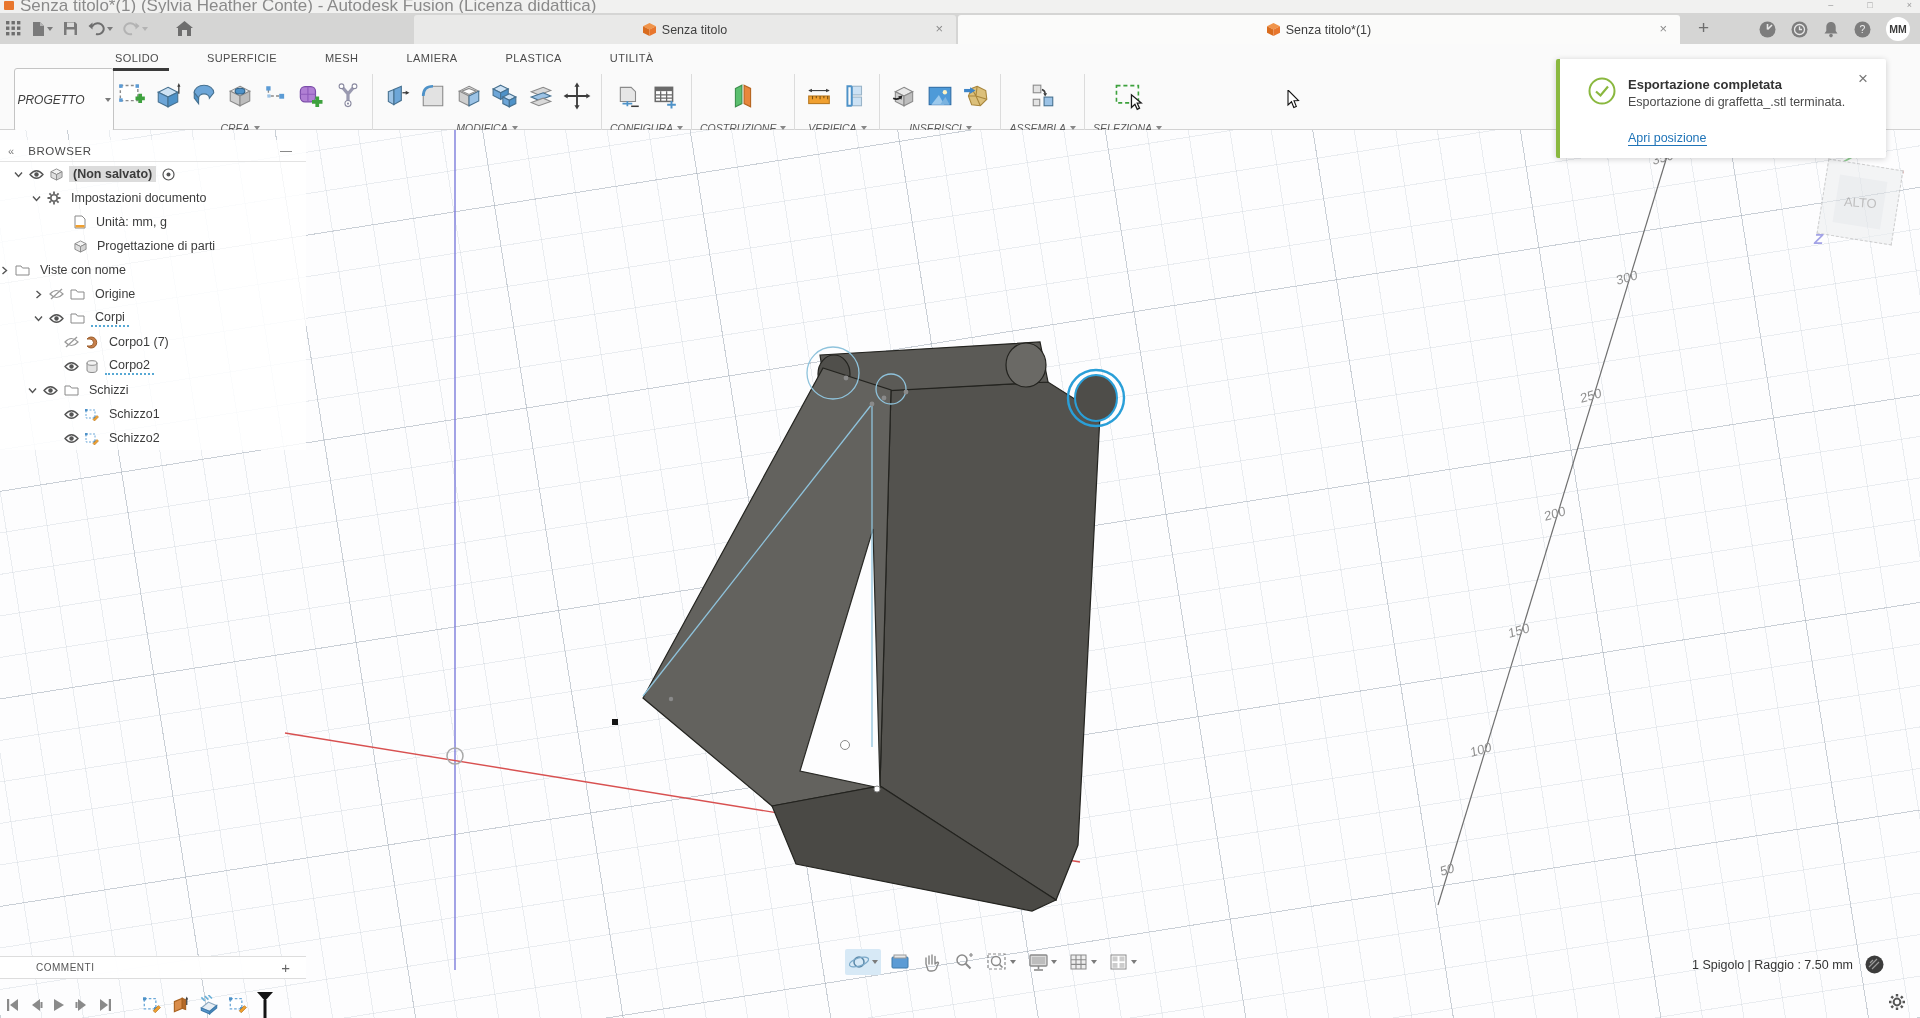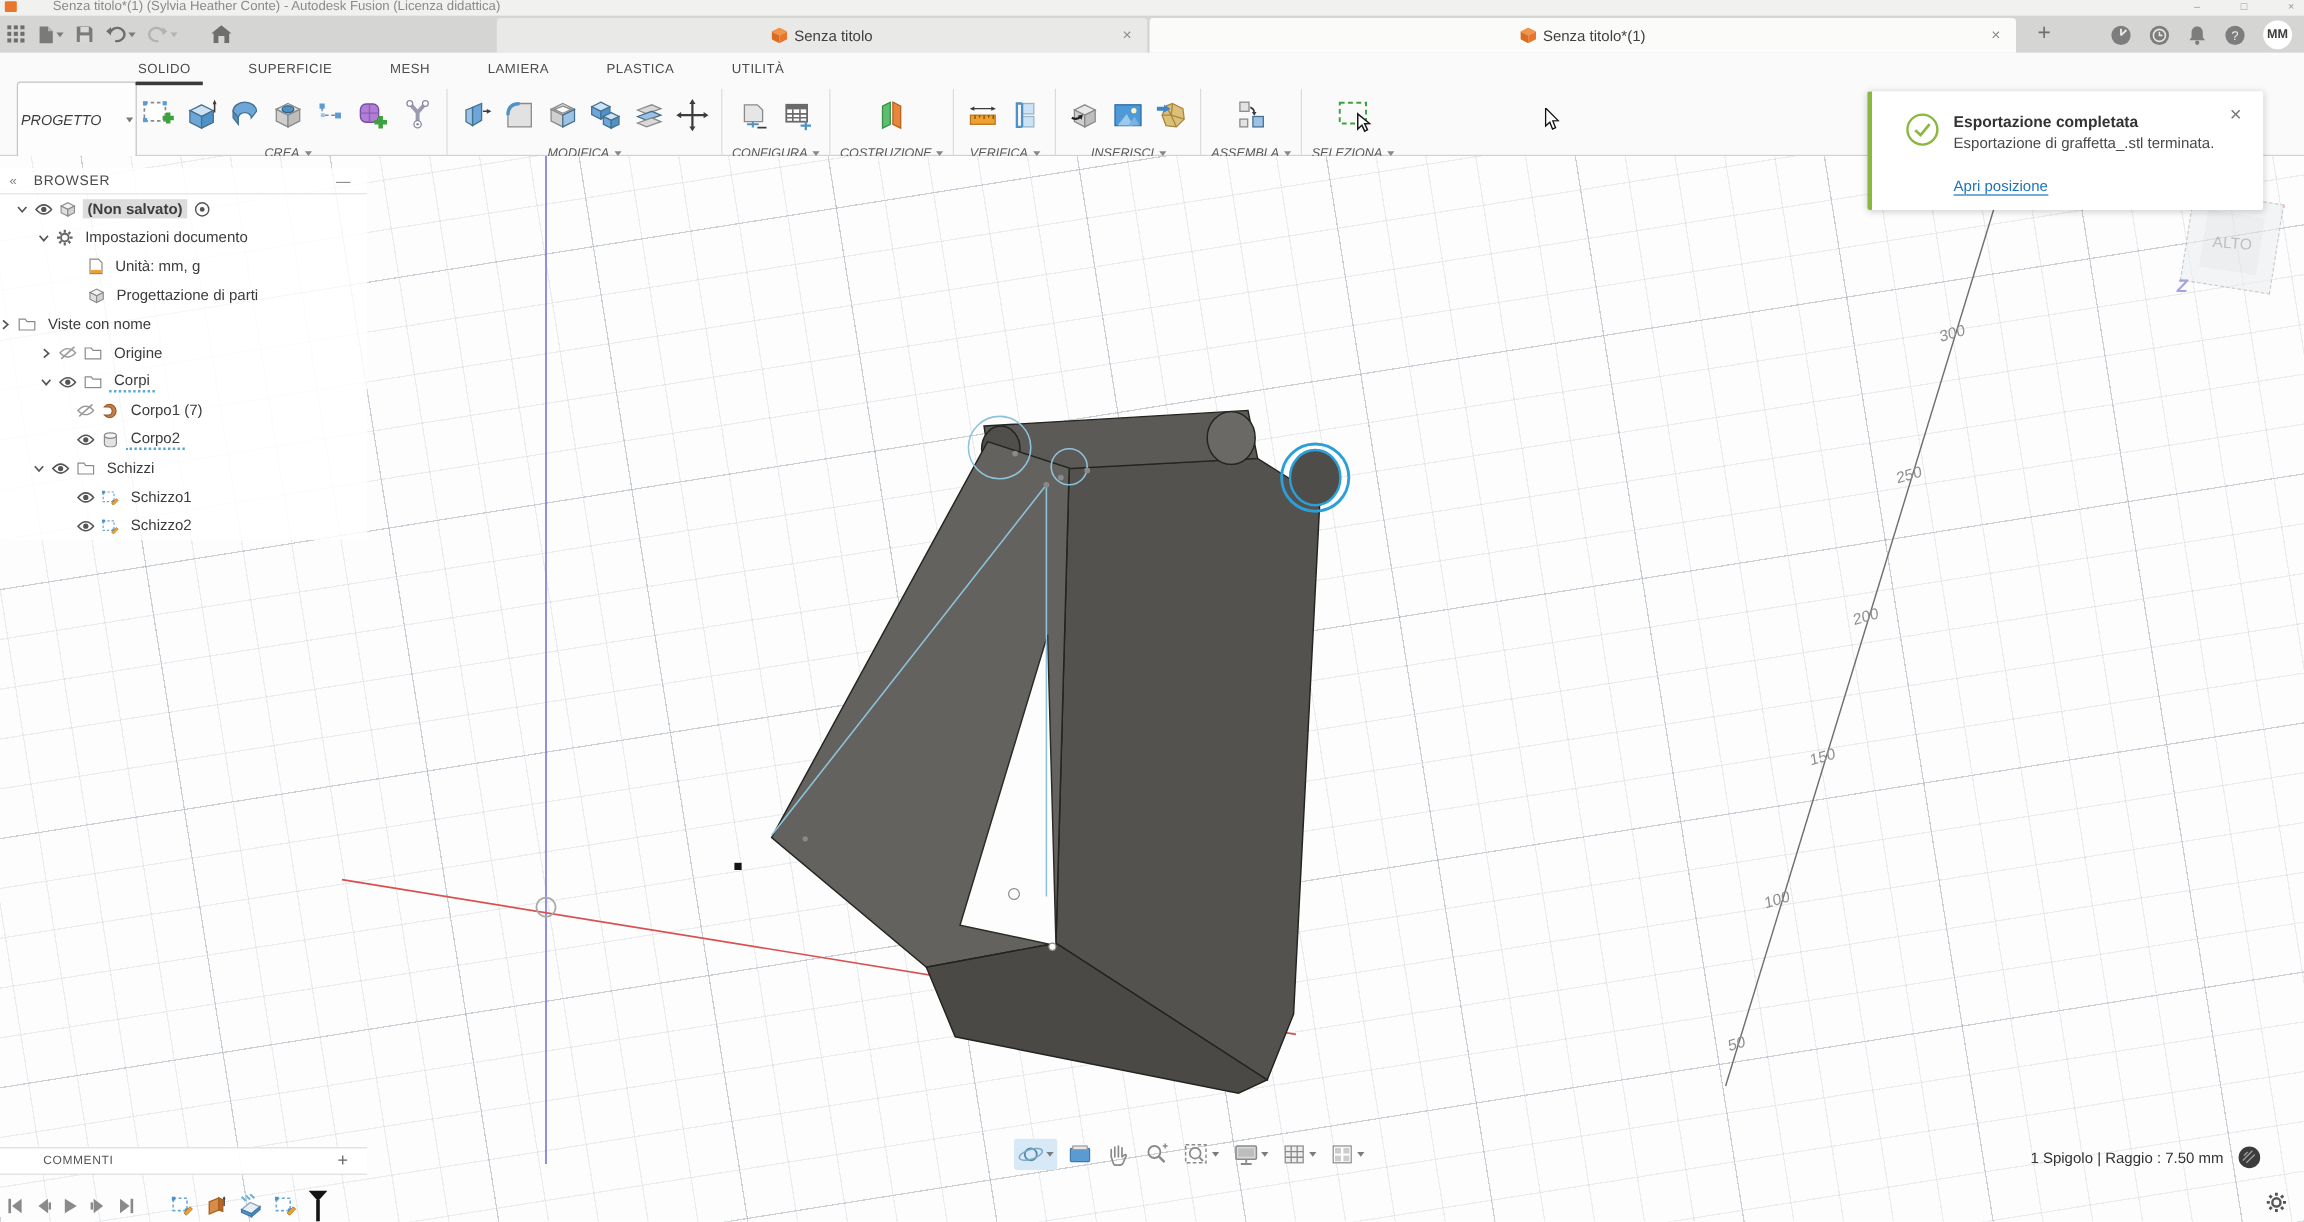--- a/index.html
+++ b/index.html
@@ -11,7 +11,7 @@
   .titlebar { position:absolute; left:0; top:0; width:1920px; height:13px;
     background:#f1f1f0; display:flex; align-items:flex-start; }
   .titlebar .applogo { width:10px; height:9px; background:#e8762d; margin:1px 6px 0 4px; border-radius:1px; }
-  .titlebar .title-text { font-size:11px; color:#8a8a8a; white-space:nowrap; line-height:11px;margin-left:24px; }
+  .titlebar .title-text { font-size:17px; color:#8a8a8a; white-space:nowrap; line-height:11px; }
   .win-controls { position:absolute; right:8px; top:0; display:flex; gap:34px; }
   .win-controls span { font-size:9px; color:#9a9a9a; line-height:11px; }
 

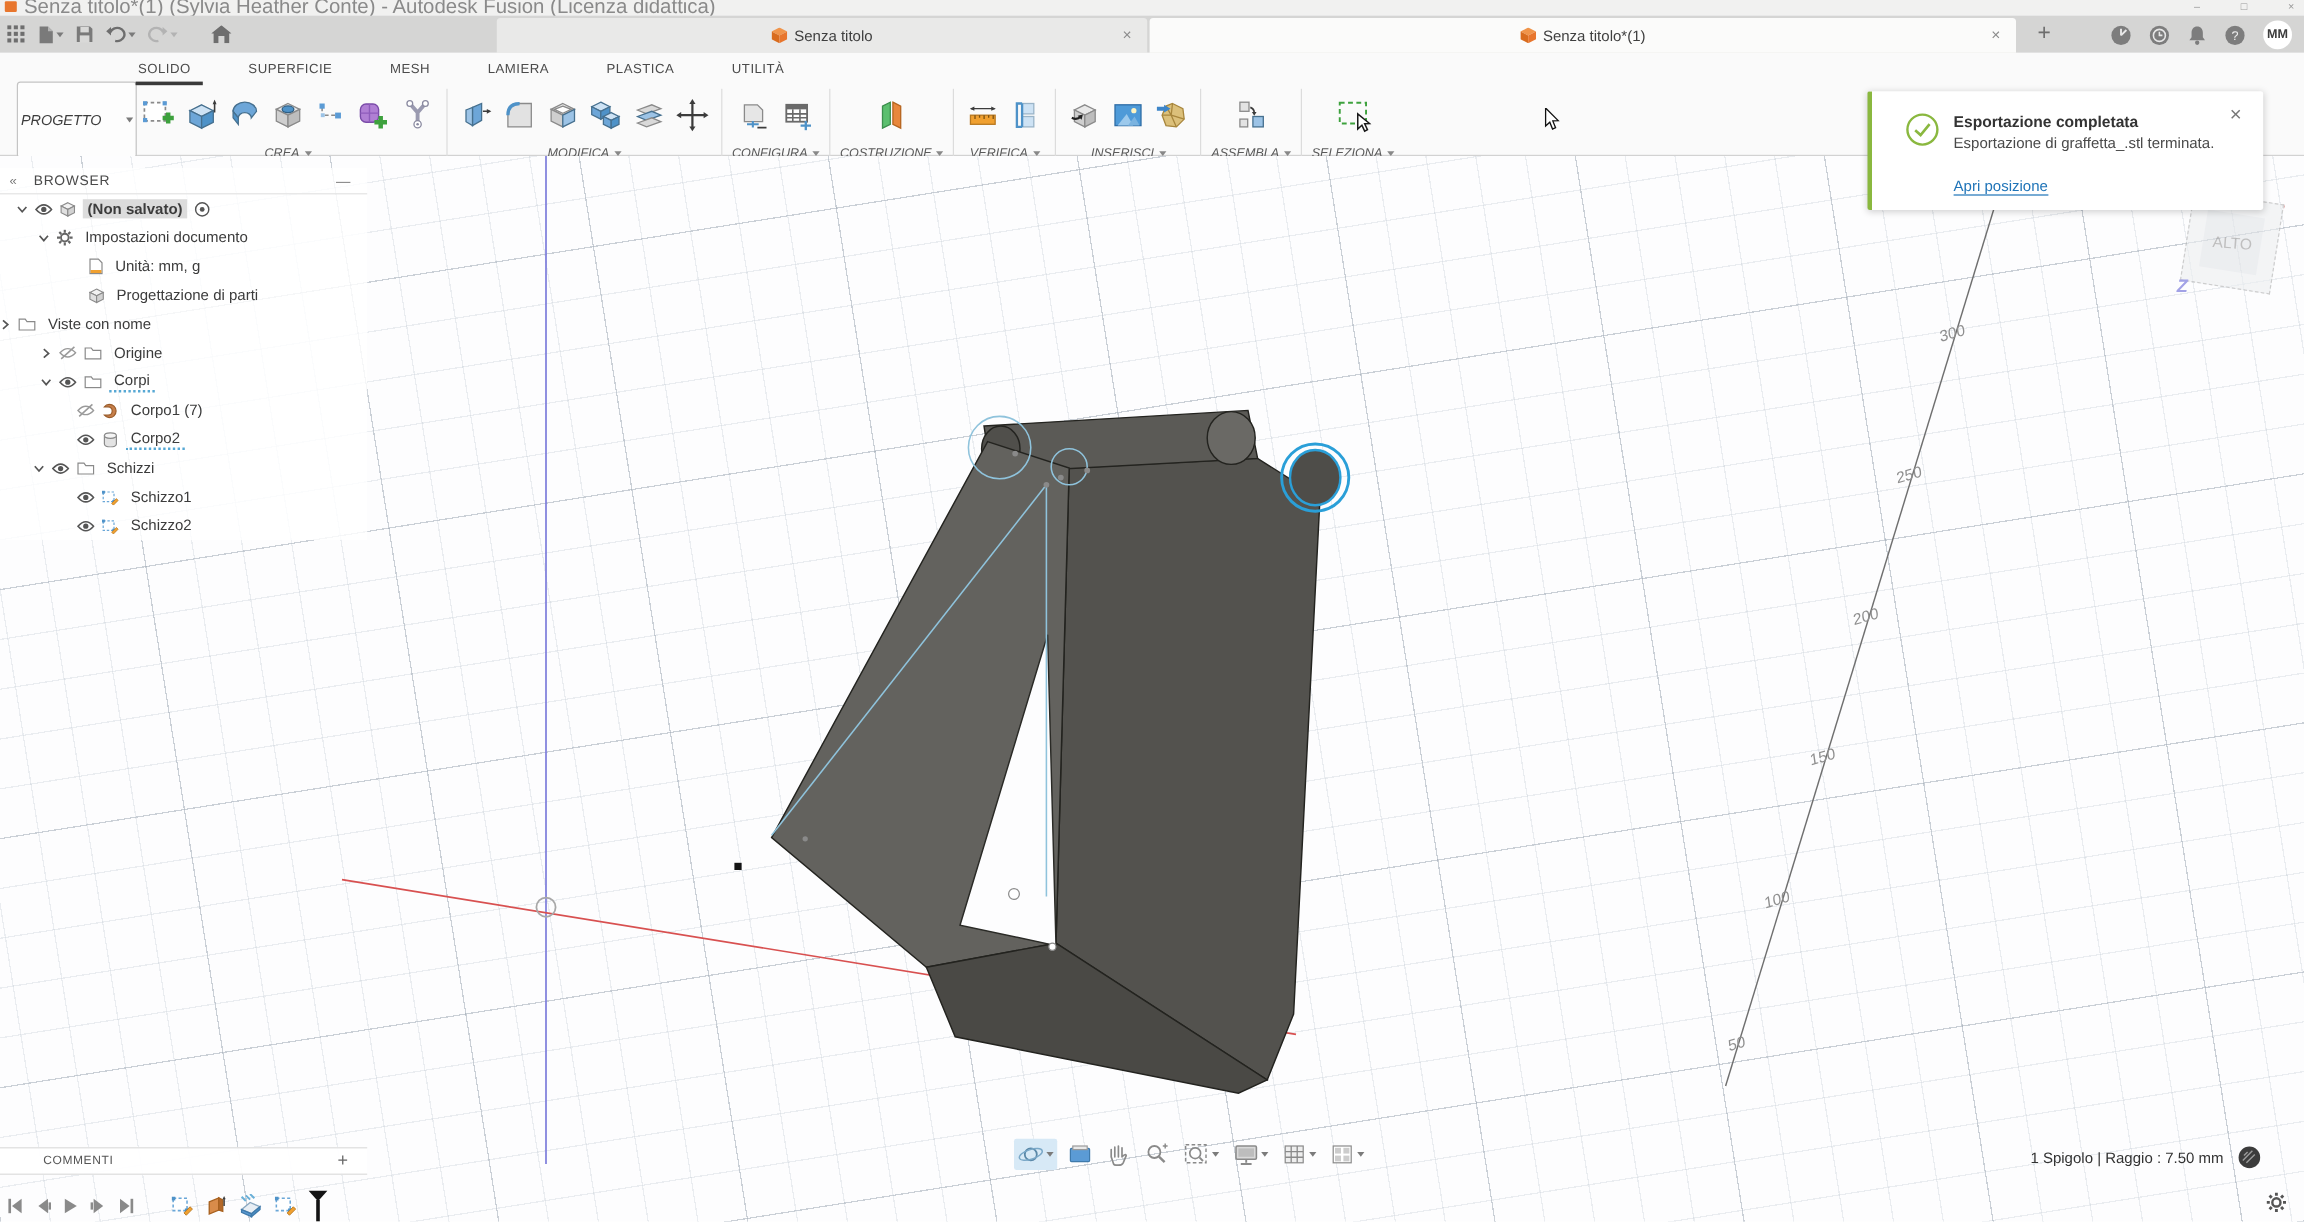--- a/index.html
+++ b/index.html
@@ -74,7 +74,7 @@
   .tico { flex:0 0 auto; display:flex; }
 
   
-  .notif { position:absolute; left:1556px; top:76px; width:330px; height:99px; background:#fff;
+  .notif { position:absolute; left:1556px; top:59px; width:330px; height:99px; background:#fff;
     border-left:4px solid #8ab83f; box-shadow:0 1px 6px rgba(0,0,0,.18); border-radius:2px; }
   .notif-title { position:absolute; left:68px; top:18px; font-size:13px; font-weight:bold; color:#333; }
   .notif-msg { position:absolute; left:68px; top:36px; width:230px; font-size:12.5px; color:#4a4a4a; line-height:15px; }

